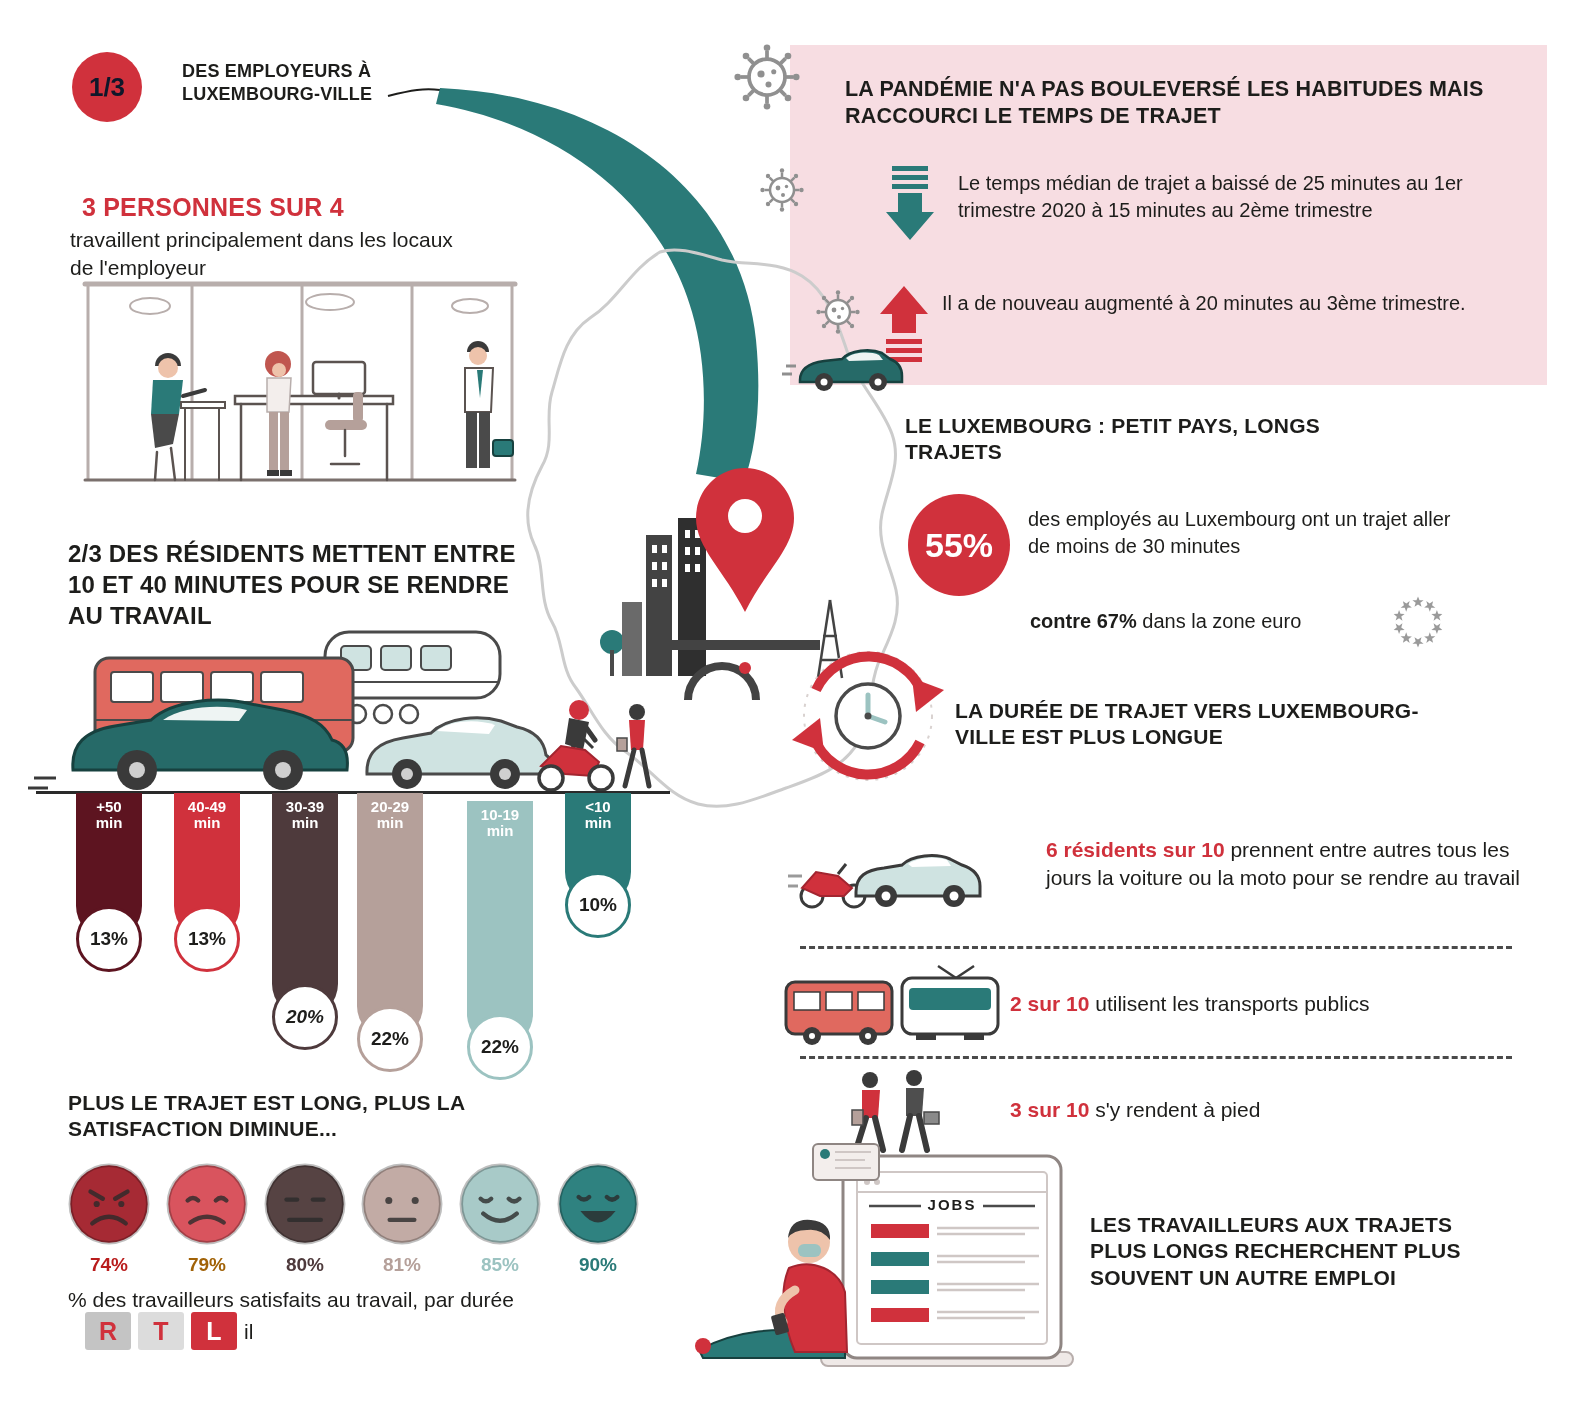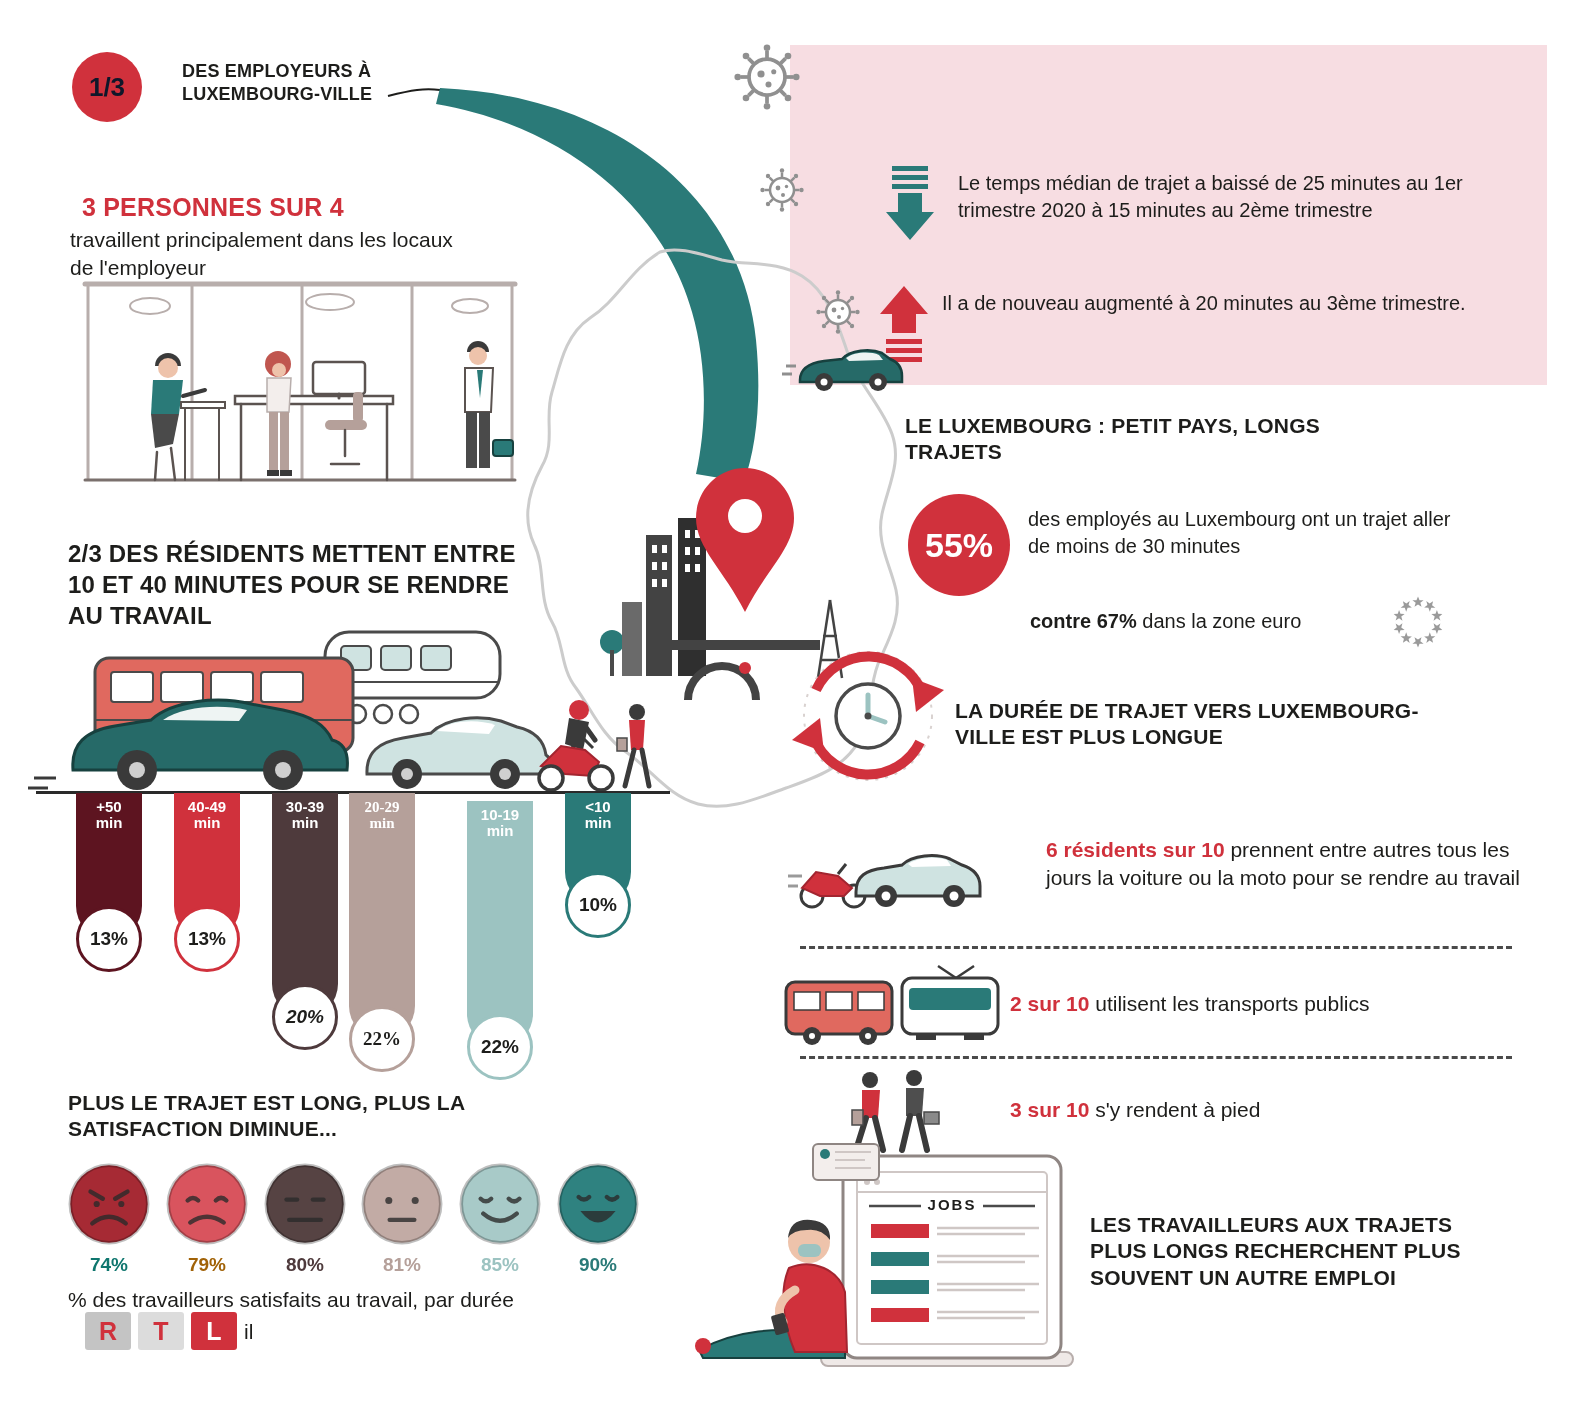--- a/index.html
+++ b/index.html
@@ -369,6 +369,7 @@
   <div class="abs hd t25 red z10" style="left:70px;top:192px;">3 PERSONNES SUR 4</div>
   <div class="abs t20 z10" style="left:70px;top:226px;width:410px;font-size:21px;">travaillent principalement dans les locaux de l'employeur</div>
 
+  <div class="abs hd t21 z10" style="left:845px;top:76px;width:690px;font-size:21.5px;">LA PANDÉMIE N'A PAS BOULEVERSÉ LES HABITUDES MAIS RACCOURCI LE TEMPS DE TRAJET</div>
   <div class="abs t20 z10" style="left:958px;top:170px;width:555px;">Le temps médian de trajet a baissé de 25 minutes au 1er trimestre 2020 à 15 minutes au 2ème trimestre</div>
   <div class="abs t20 z10" style="left:942px;top:290px;width:560px;">Il a de nouveau augmenté à 20 minutes au 3ème trimestre.</div>
 

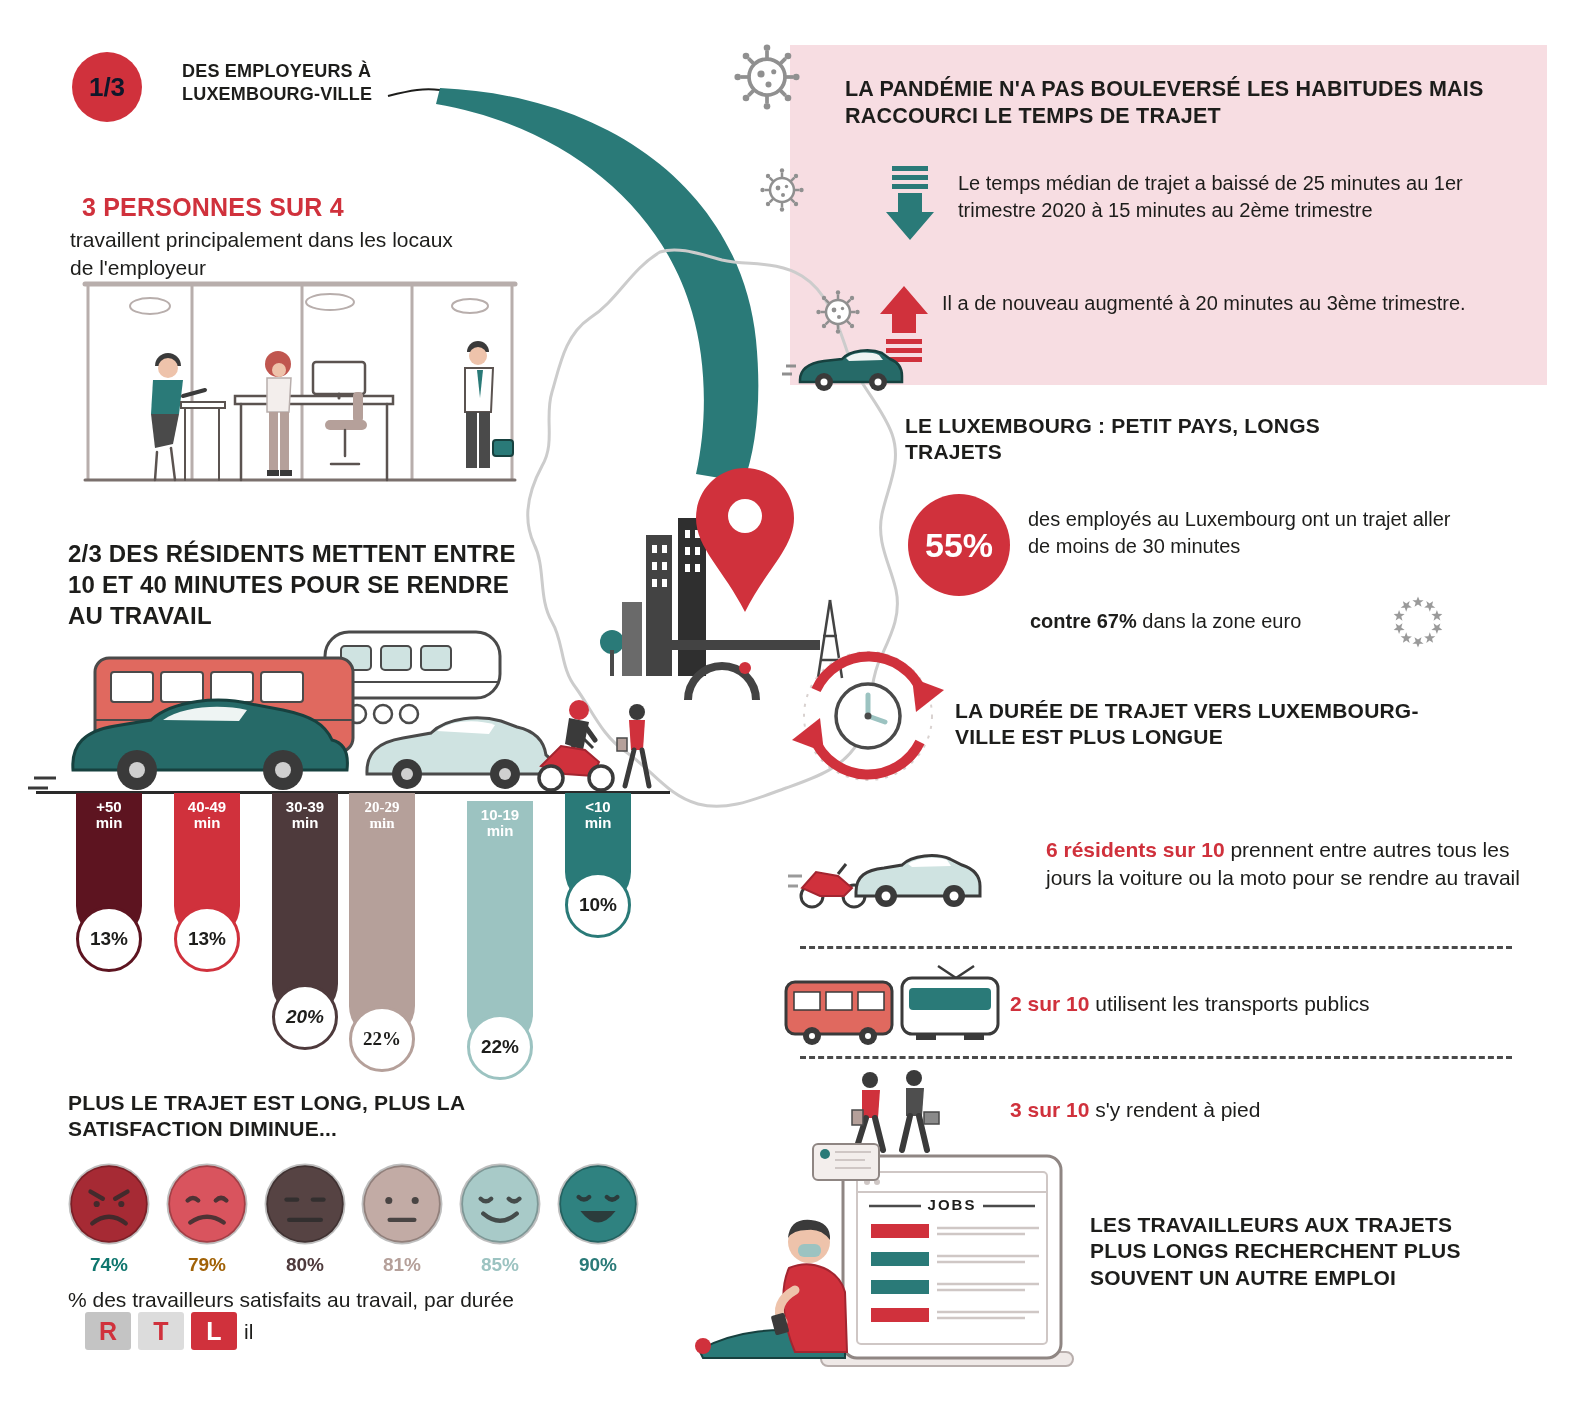--- a/index.html
+++ b/index.html
@@ -415,7 +415,7 @@
     </div>
     <div class="bar-circle" style="border-color: rgb(78, 58, 60); top: 191px; font-style: italic;">20%</div>
   </div>
-  <div class="bar-col" style="left:349px;top:793px;font-family:Liberation Serif, serif;">
+  <div class="bar-col" style="left:357px;top:793px;">
     <div class="bar" style="background: rgb(181, 160, 154); height: 246px;">
       <div class="bar-label">
         <div>20-29</div>

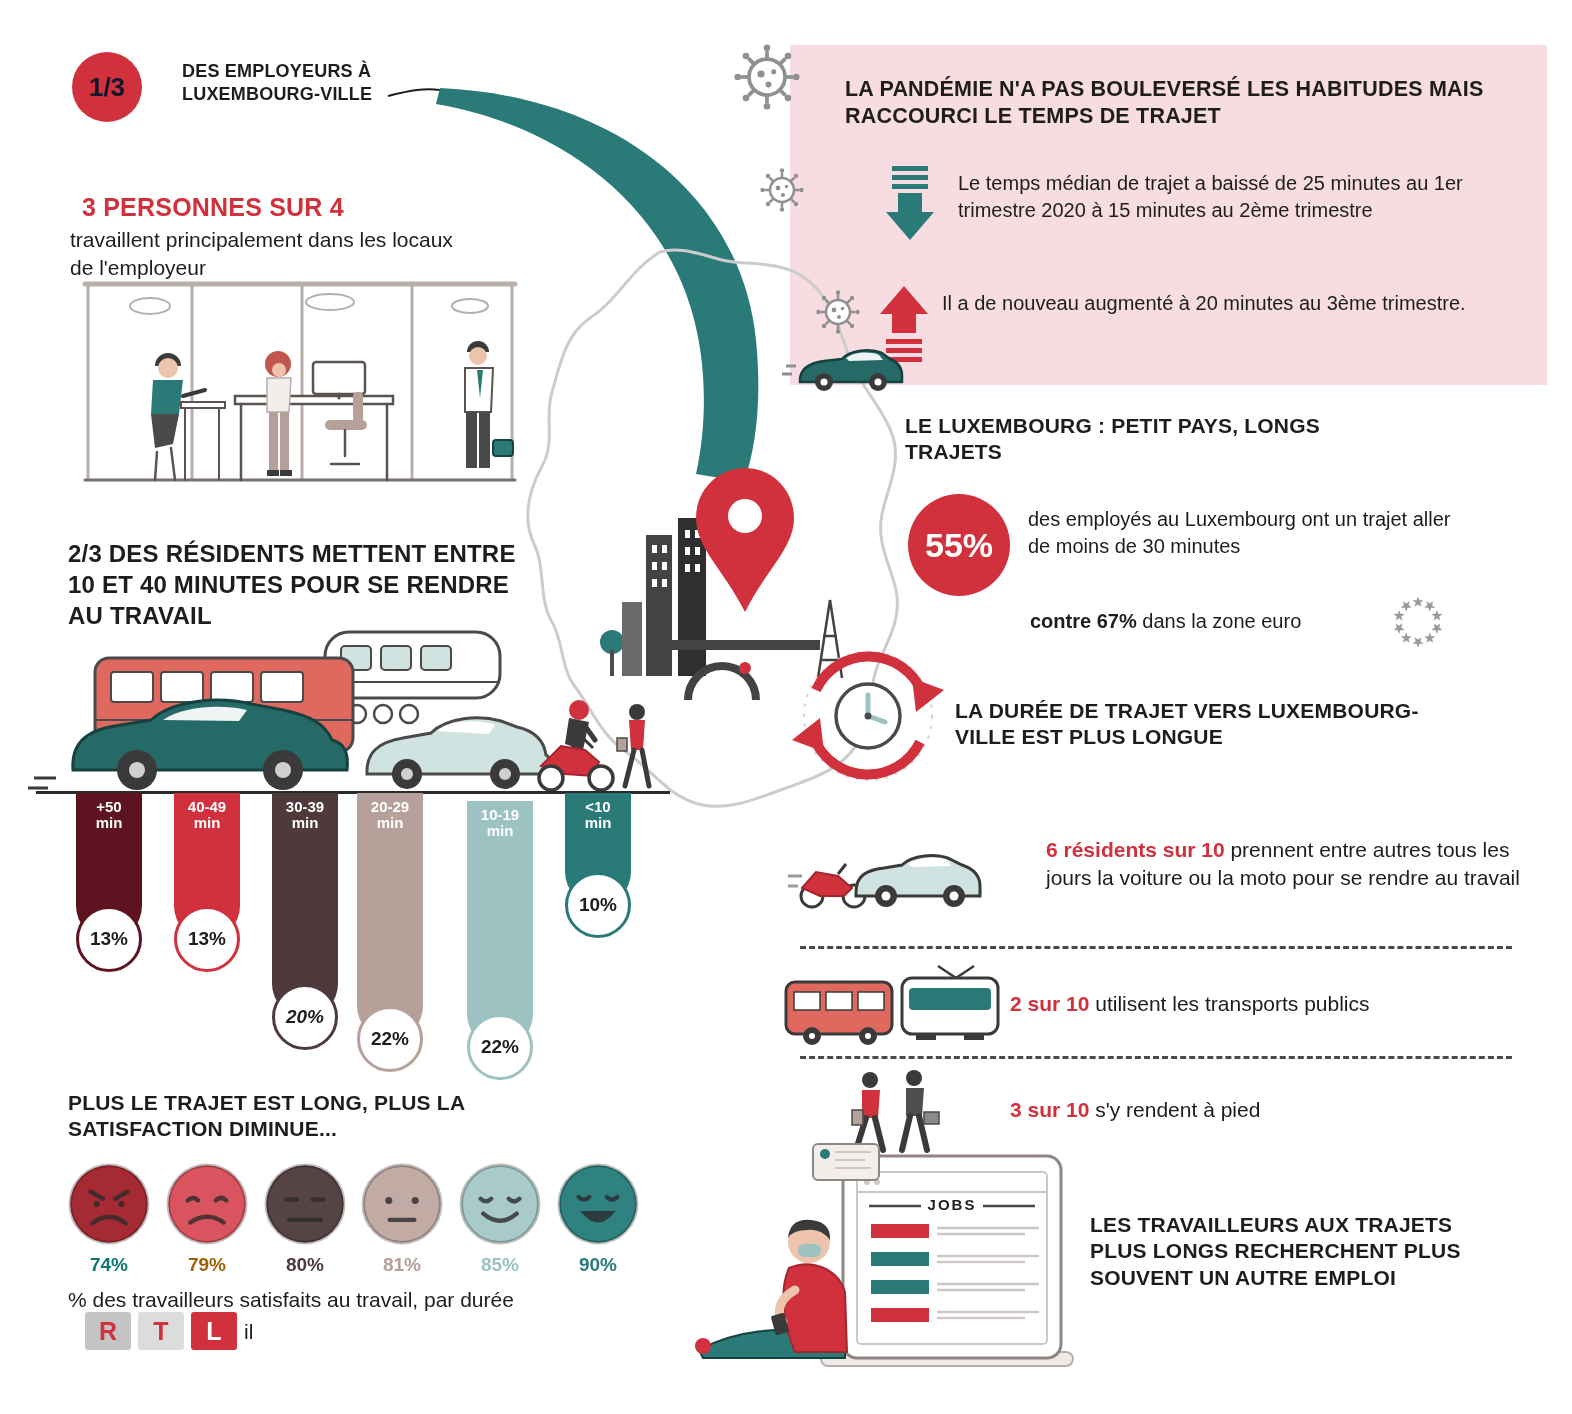--- a/index.html
+++ b/index.html
@@ -468,7 +468,7 @@
       <circle cx="36" cy="50" r="3.5" fill="#2b2b2b" fill-opacity="0.8"></circle>
       <circle cx="64" cy="50" r="3.5" fill="#2b2b2b" fill-opacity="0.8"></circle>
     </svg>
-    <div class="face-label" style="color: #0f766e;">74%</div>
+    <div class="face-label" style="color: #b91c1c;">74%</div>
   </div>
   <div class="face-wrap" style="left: 162px; top: 1160px; color: rgb(217, 84, 94);">
     <svg width="88" height="88" viewBox="0 0 100 100">

